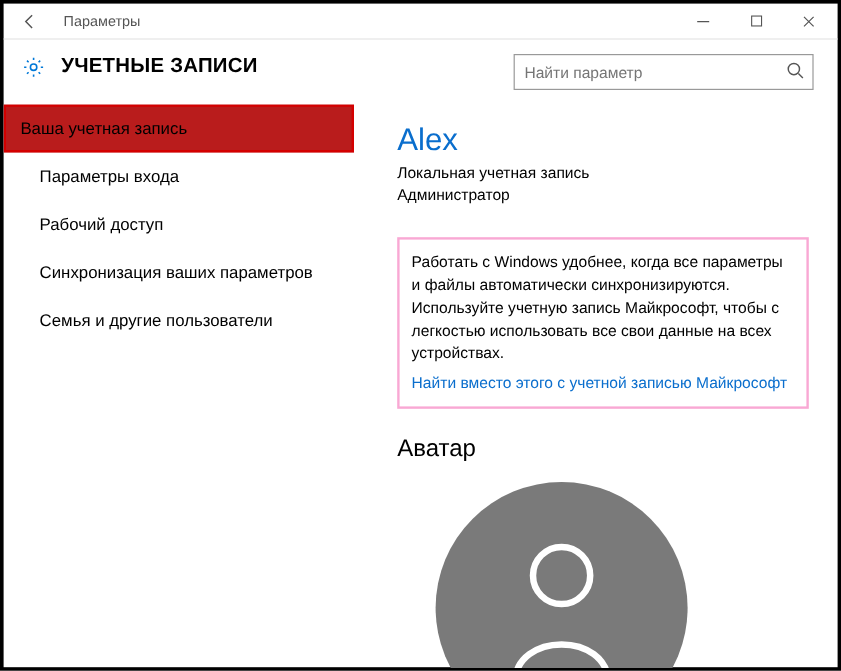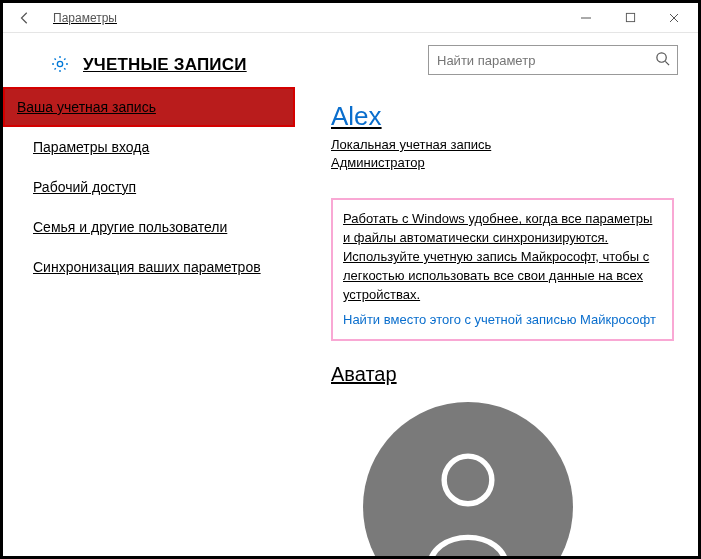--- a/index.html
+++ b/index.html
@@ -13,7 +13,7 @@
     overflow: hidden;
   }
   .outer { border: 3px solid #000; width: 701px; height: 559px; background:#fff; }
-  .window { width:100%; height:100%; display:flex; flex-direction:column;text-decoration:underline; }
+  .window { width:100%; height:100%; display:flex; flex-direction:column; }
   .titlebar {
     height: 30px; display:flex; align-items:center; padding:0 2px;
     border-bottom:1px solid #e5e5e5;

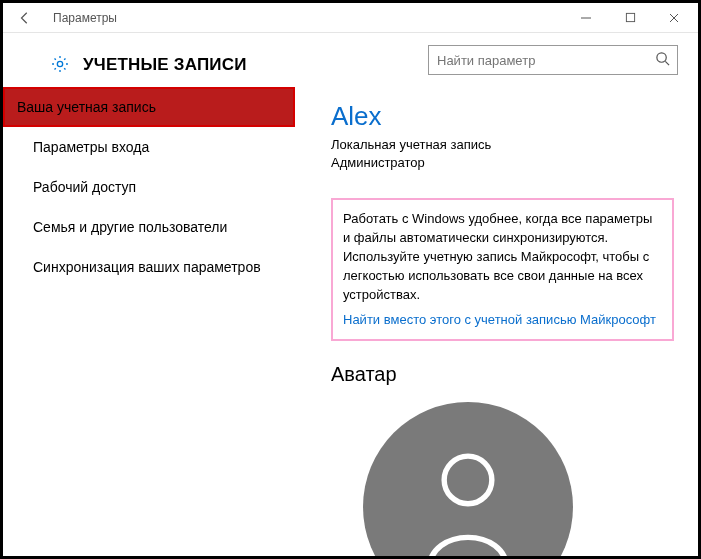--- a/index.html
+++ b/index.html
@@ -26,7 +26,7 @@
   .win-btn { width:44px; height:30px; display:flex; align-items:center; justify-content:center; cursor:pointer; }
   .win-btn svg { stroke:#555; }
   .header {
-    display:flex; align-items:flex-end; padding:12px 20px 12px 14px; gap:12px;margin-left:32px;
+    display:flex; align-items:flex-start; padding:12px 20px 12px 14px; gap:12px;
   }
   .gear { width:22px; height:22px; color:#0078d7; display:flex; align-items:center; justify-content:center;}
   .header-title { font-size:17px; font-weight:600; letter-spacing:0.2px;}

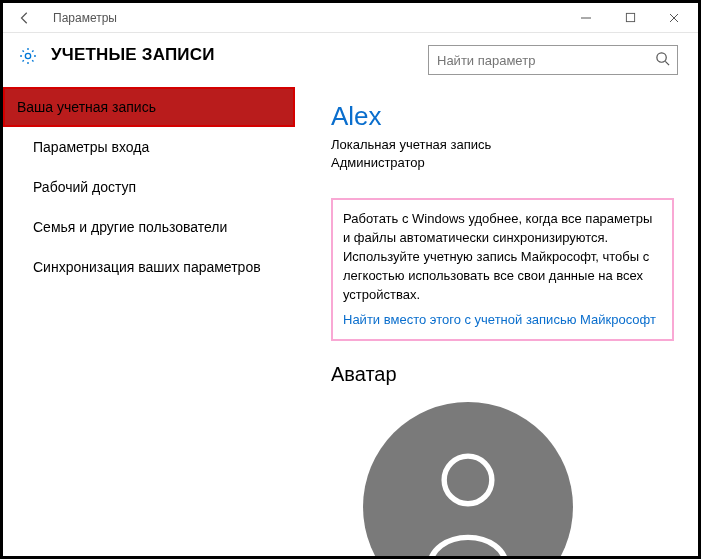--- a/index.html
+++ b/index.html
@@ -117,8 +117,8 @@
       <div class="nav-item active">Ваша учетная запись</div>
       <div class="nav-item">Параметры входа</div>
       <div class="nav-item">Рабочий доступ</div>
+      <div class="nav-item">Синхронизация ваших параметров</div>
       <div class="nav-item">Семья и другие пользователи</div>
-      <div class="nav-item">Синхронизация ваших параметров</div>
     </div>
 
     <div class="main">

